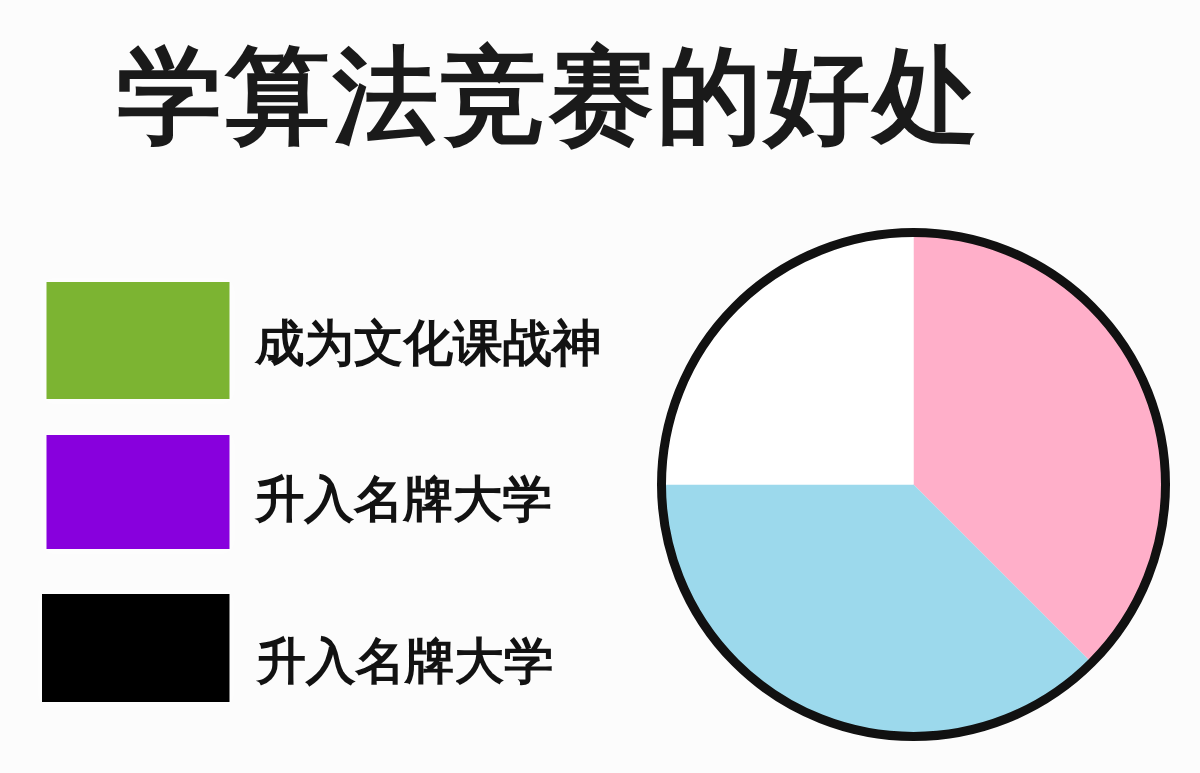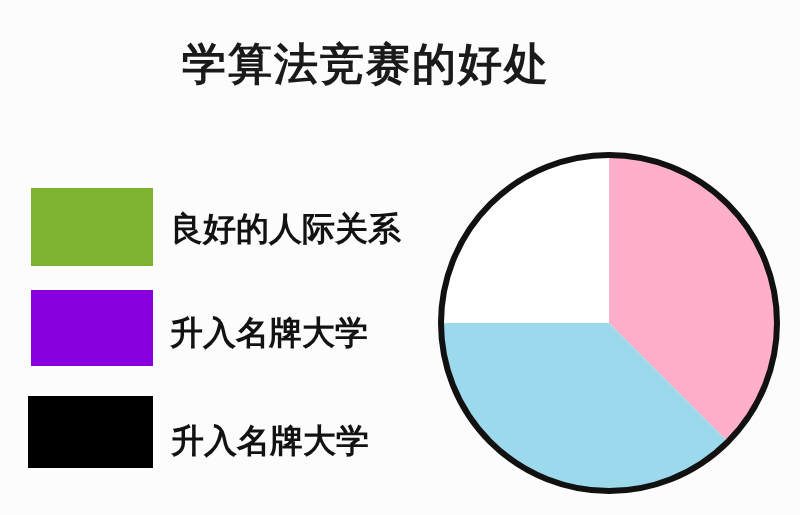--- a/index.html
+++ b/index.html
@@ -30,7 +30,7 @@
     top: 28px;
     width: 732px;
     text-align: center;
-    font-size: 44px;
+    font-size: 70px;
     line-height: 72px;
     font-weight: 700;
     letter-spacing: 2px;

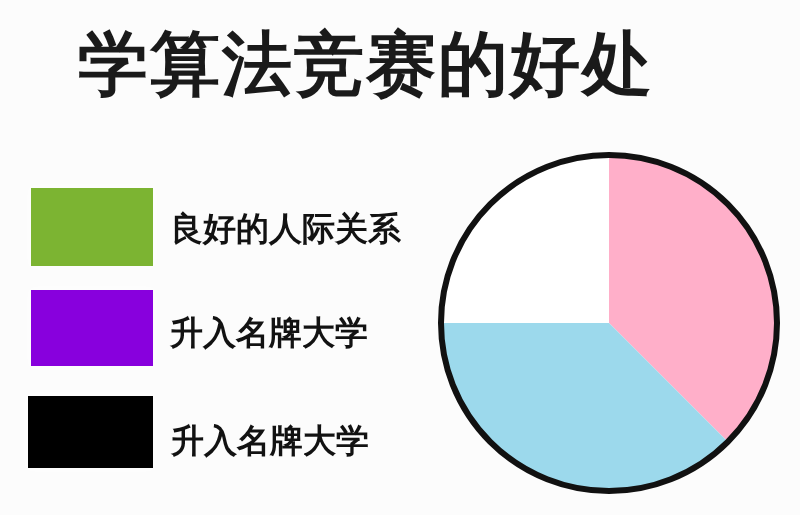--- a/index.html
+++ b/index.html
@@ -112,7 +112,7 @@
 
     <div class="legend-row row-green">
       <div class="legend-swatch" style="background: rgb(124, 180, 50);"></div>
-      <div class="legend-label">良好的人际关系</div>
+      <div class="legend-label">成为文化课战神</div>
     </div>
 
     <div class="legend-row row-purple">

